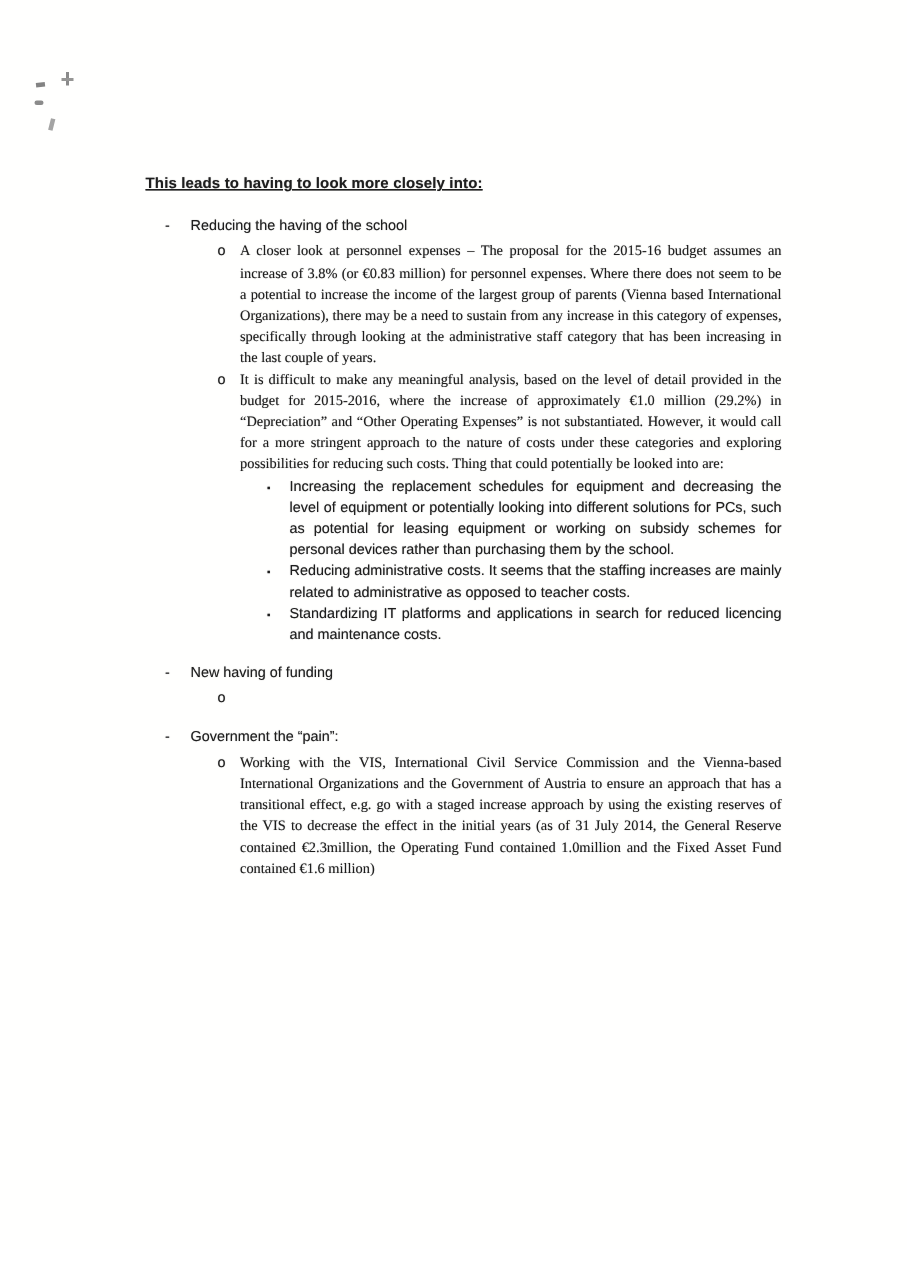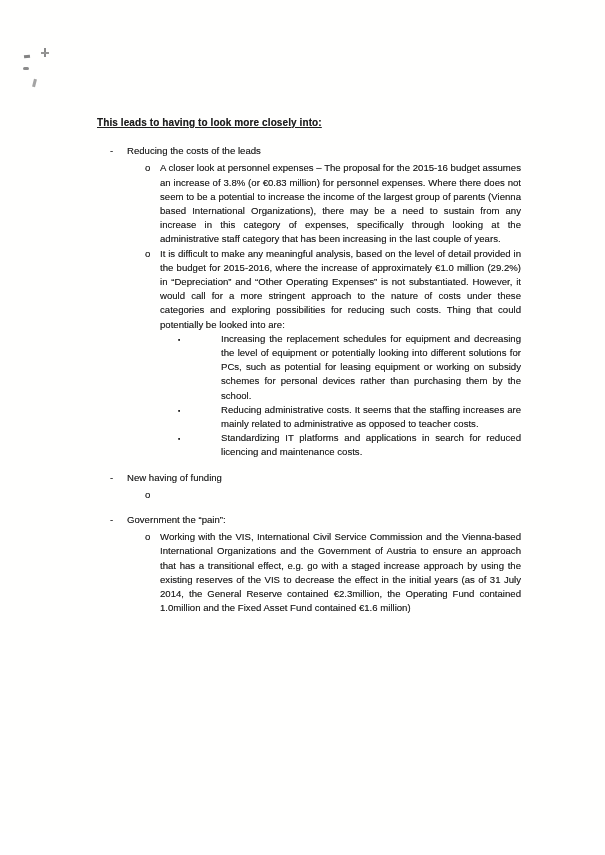--- a/index.html
+++ b/index.html
@@ -71,7 +71,7 @@
     <div class="section">
       <div class="dash-row">
         <span class="dash-bullet">-</span>
-        <span>Reducing the costs of the leads</span>
+        <span>Reducing the having of the school</span>
       </div>
       <div class="o-row">
         <span class="o-bullet">o</span>

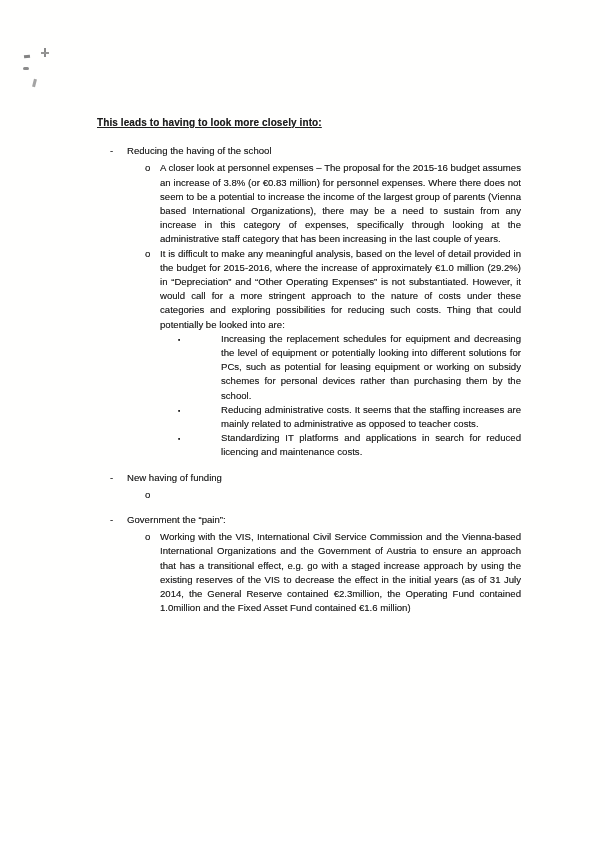--- a/index.html
+++ b/index.html
@@ -48,7 +48,7 @@
 
   .o-row { display: flex; padding-left: 48px; }
   .o-bullet { width: 15px; flex: none; }
-  .o-text { flex: 1; text-align: justify; margin: 0; }
+  .o-text { flex: 1; text-align: justify; margin: 0; font-family: Liberation Serif, serif; }
 
   .sq-row { display: flex; padding-left: 81px; gap: 28px; }
   .sq-bullet { width: 15px; flex: none; font-size: 6.5px; line-height: 14.2px; padding-top: 1px; }

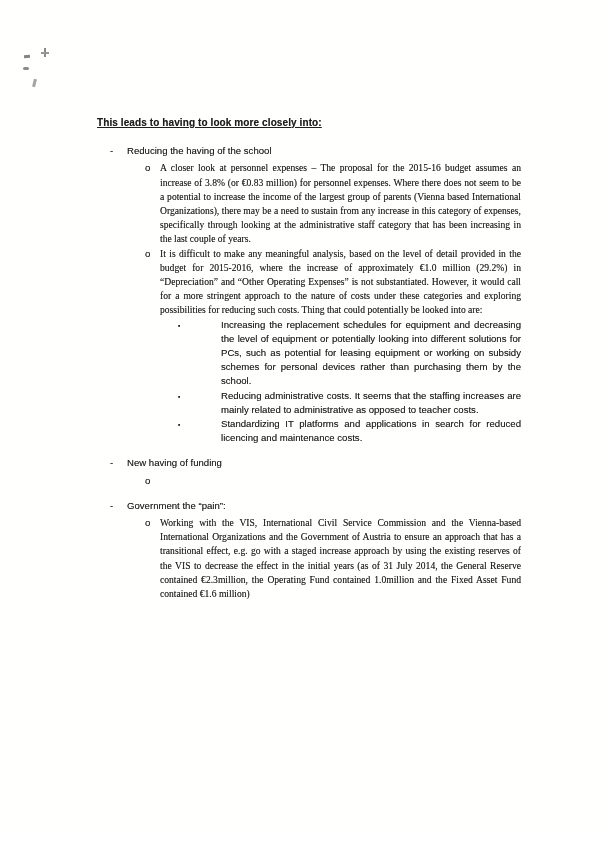--- a/index.html
+++ b/index.html
@@ -50,7 +50,7 @@
   .o-bullet { width: 15px; flex: none; }
   .o-text { flex: 1; text-align: justify; margin: 0; font-family: Liberation Serif, serif; }
 
-  .sq-row { display: flex; padding-left: 81px; gap: 28px; }
+  .sq-row { display: flex; padding-left: 81px; }
   .sq-bullet { width: 15px; flex: none; font-size: 6.5px; line-height: 14.2px; padding-top: 1px; }
   .sq-text { flex: 1; text-align: justify; margin: 0; }
 </style>

